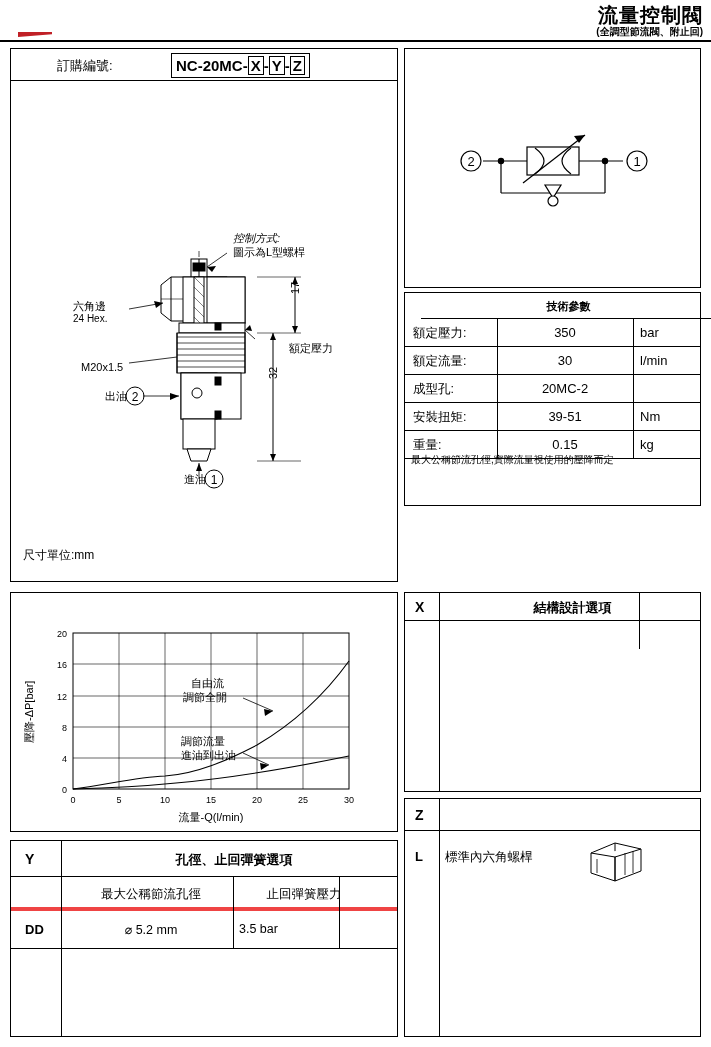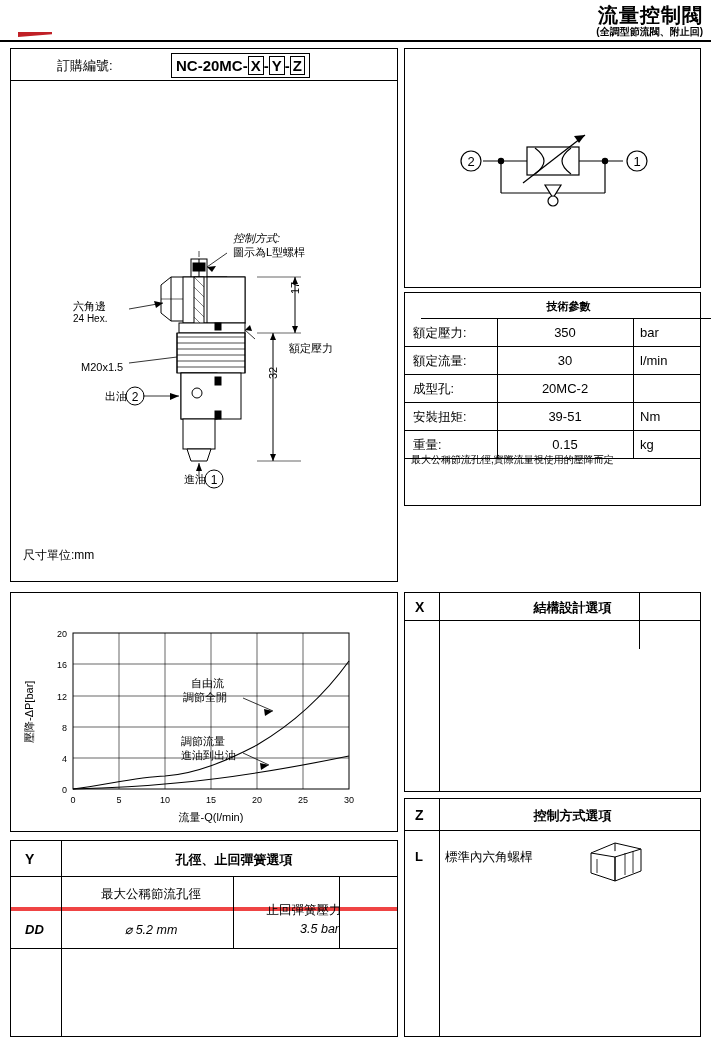--- a/index.html
+++ b/index.html
@@ -270,7 +270,6 @@
   <div class="bx" id="zBox">
     <div class="zhead">
       <span class="k">Z</span>
-      <span class="t">控制方式選項</span>
     </div>
     <div class="zrow">
       <span class="k">L</span>

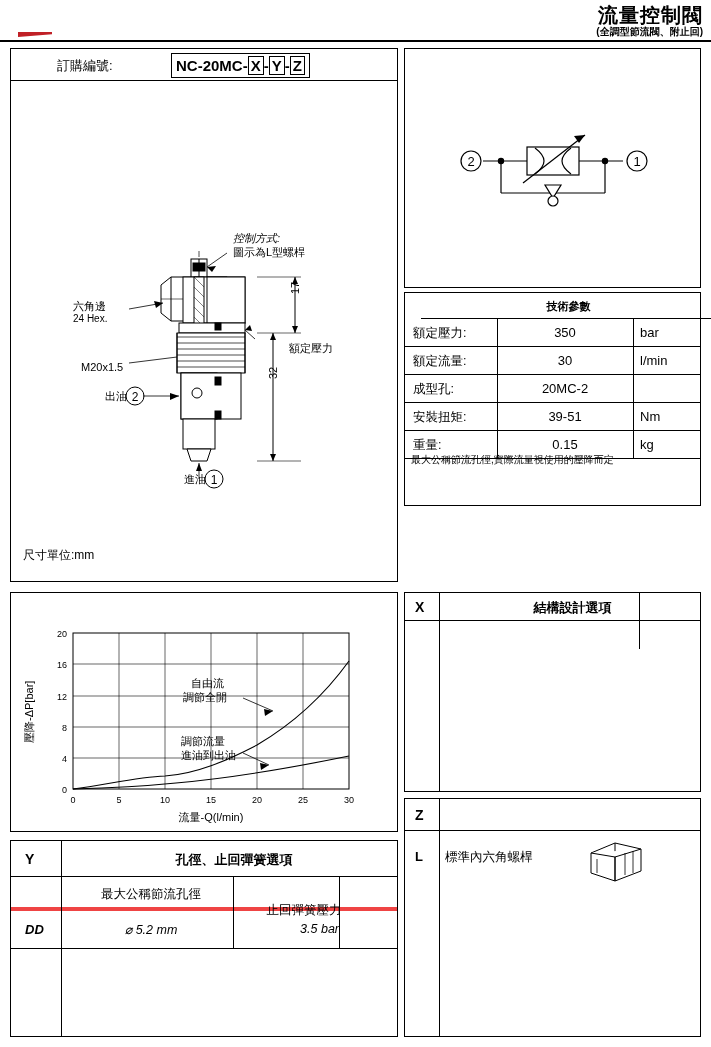--- a/index.html
+++ b/index.html
@@ -67,7 +67,7 @@
   .yhead .t{position:absolute;left:60px;top:10px;width:326px;text-align:center;font-size:13px;font-weight:bold;}
   .ysub{position:absolute;left:0;top:36px;width:386px;height:34px;border-bottom:4px solid #ef4444;box-sizing:border-box;}
   .ysub .a{position:absolute;left:60px;top:9px;width:160px;text-align:center;font-size:12.5px;}
-  .ysub .b{position:absolute;left:228px;top:25px;width:130px;text-align:center;font-size:12.5px;}
+  .ysub .b{position:absolute;left:228px;top:9px;width:130px;text-align:center;font-size:12.5px;}
   .yrow{position:absolute;left:0;top:70px;width:386px;height:38px;border-bottom:1px solid #000;box-sizing:border-box;font-style:italic;}
   .yrow .k{position:absolute;left:14px;top:11px;font-size:13px;font-weight:bold;}
   .yrow .a{position:absolute;left:60px;top:11px;width:160px;text-align:center;font-size:12.5px;}

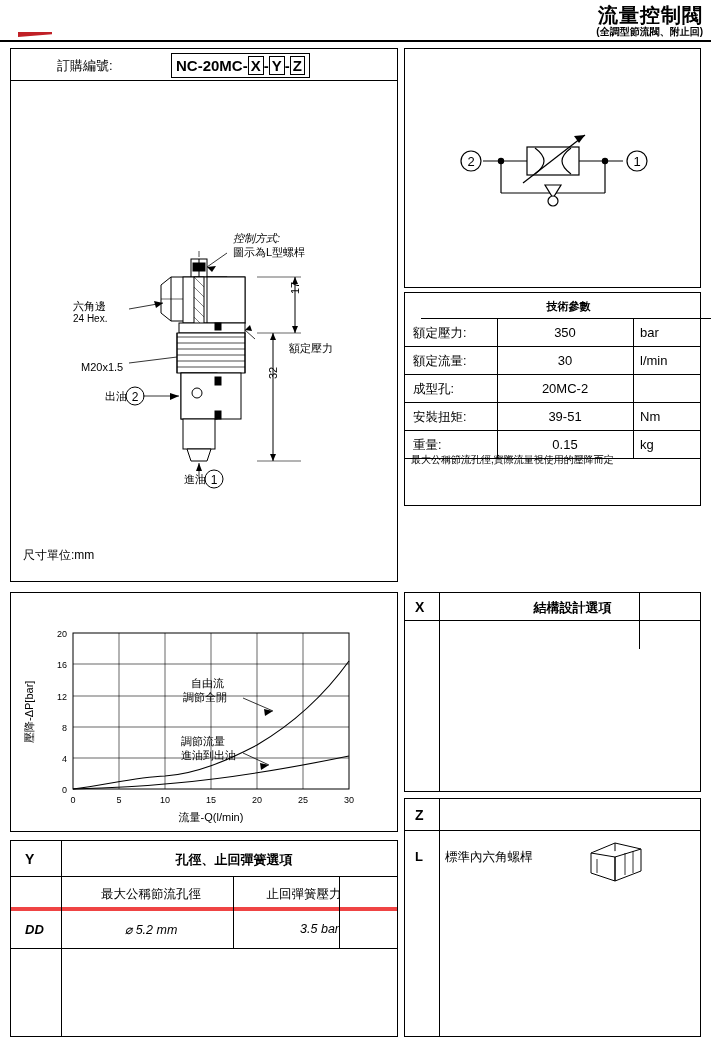--- a/index.html
+++ b/index.html
@@ -68,7 +68,7 @@
   .ysub{position:absolute;left:0;top:36px;width:386px;height:34px;border-bottom:4px solid #ef4444;box-sizing:border-box;}
   .ysub .a{position:absolute;left:60px;top:9px;width:160px;text-align:center;font-size:12.5px;}
   .ysub .b{position:absolute;left:228px;top:9px;width:130px;text-align:center;font-size:12.5px;}
-  .yrow{position:absolute;left:0;top:70px;width:386px;height:38px;border-bottom:1px solid #000;box-sizing:border-box;font-style:italic;}
+  .yrow{position:absolute;left:0;top:70px;width:386px;height:38px;border-bottom:1px solid #000;box-sizing:border-box;}
   .yrow .k{position:absolute;left:14px;top:11px;font-size:13px;font-weight:bold;}
   .yrow .a{position:absolute;left:60px;top:11px;width:160px;text-align:center;font-size:12.5px;}
   .yrow .b{position:absolute;left:228px;top:11px;width:100px;text-align:right;font-size:12.5px;}

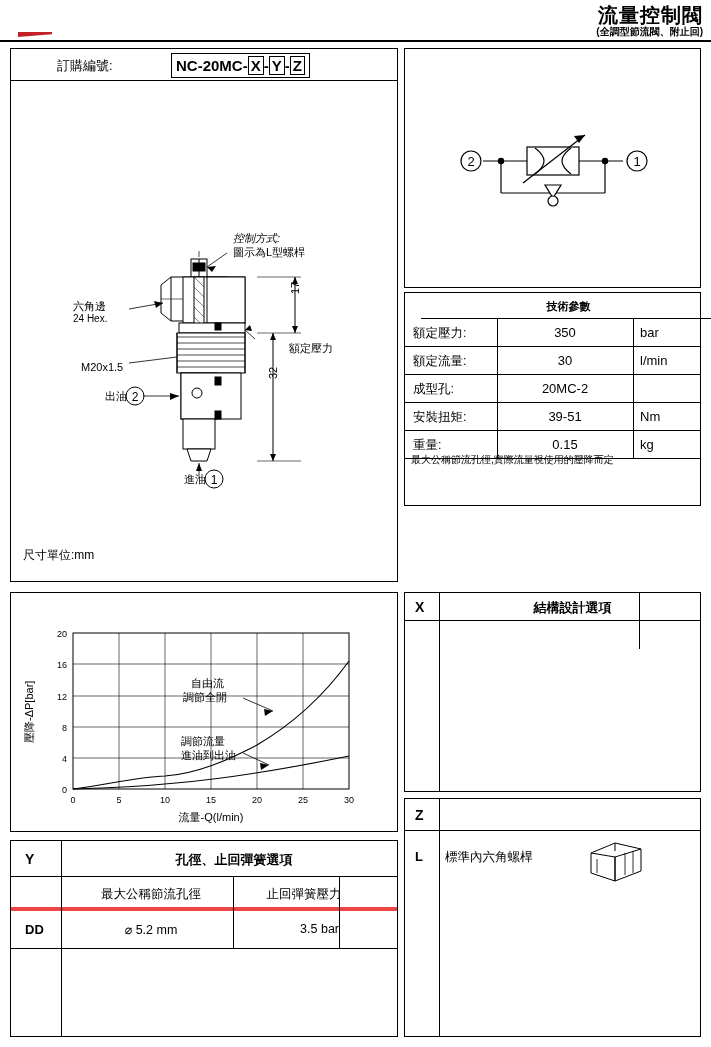--- a/index.html
+++ b/index.html
@@ -71,7 +71,7 @@
   .yrow{position:absolute;left:0;top:70px;width:386px;height:38px;border-bottom:1px solid #000;box-sizing:border-box;}
   .yrow .k{position:absolute;left:14px;top:11px;font-size:13px;font-weight:bold;}
   .yrow .a{position:absolute;left:60px;top:11px;width:160px;text-align:center;font-size:12.5px;}
-  .yrow .b{position:absolute;left:228px;top:11px;width:100px;text-align:right;font-size:12.5px;}
+  .yrow .b{position:absolute;left:228px;top:11px;width:100px;text-align:left;font-size:12.5px;}
 
   .lbl{position:absolute;font-size:11px;}
   svg{display:block;}

